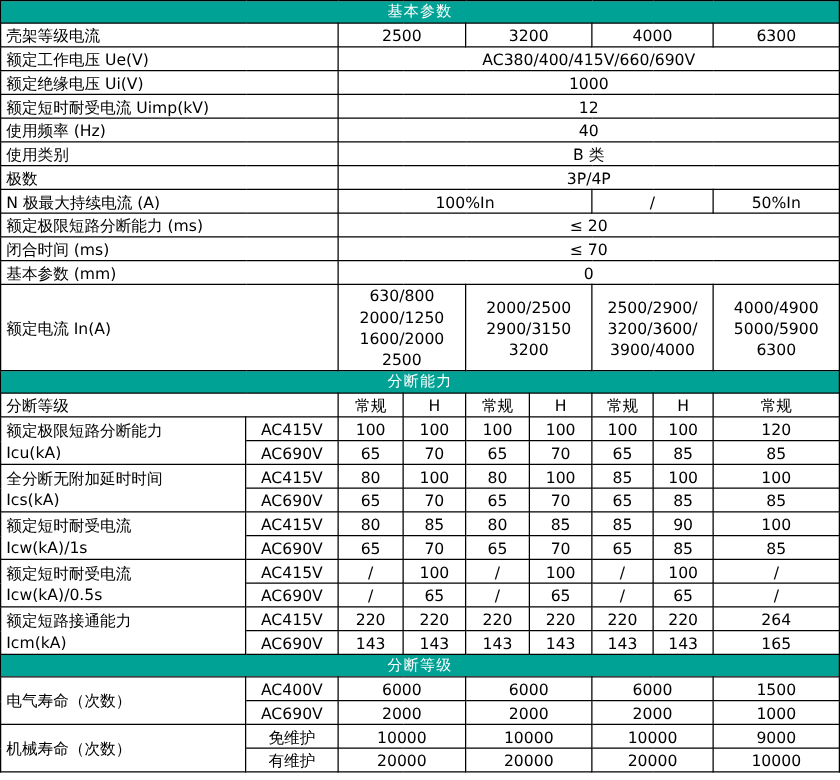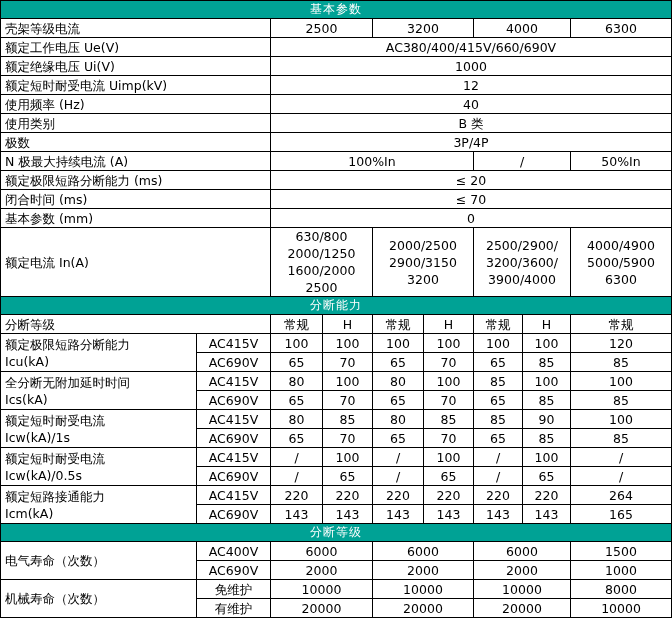--- a/index.html
+++ b/index.html
@@ -299,7 +299,7 @@
           <td colspan="2" class="val">10000</td>
           <td colspan="2" class="val">10000</td>
           <td colspan="2" class="val">10000</td>
-          <td colspan="1" class="val">8000</td>
+          <td colspan="1" class="val">9000</td>
         </tr>
         <tr>
           <td class="sub">有维护</td>

